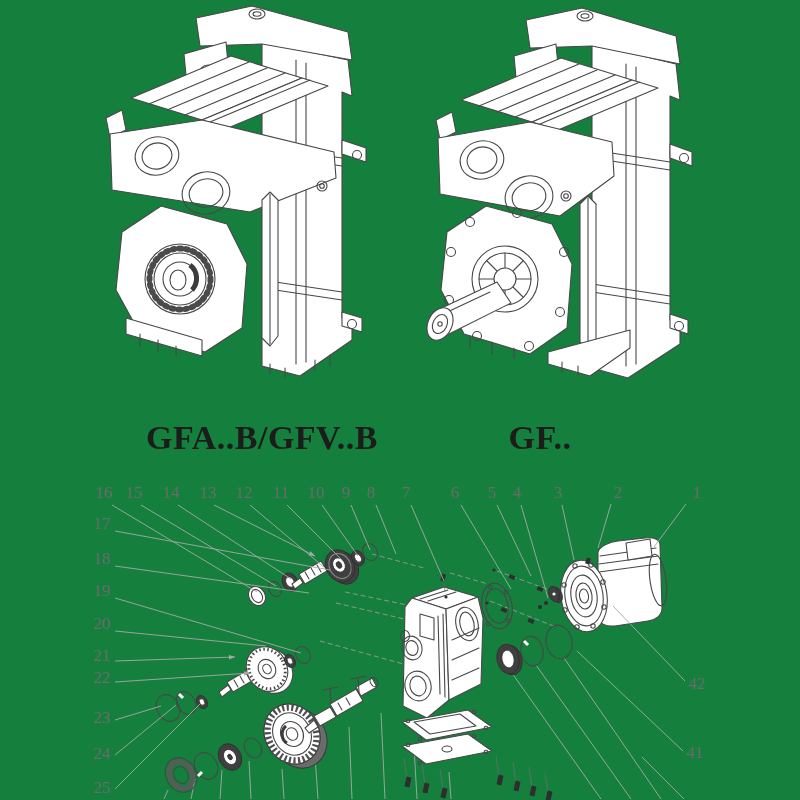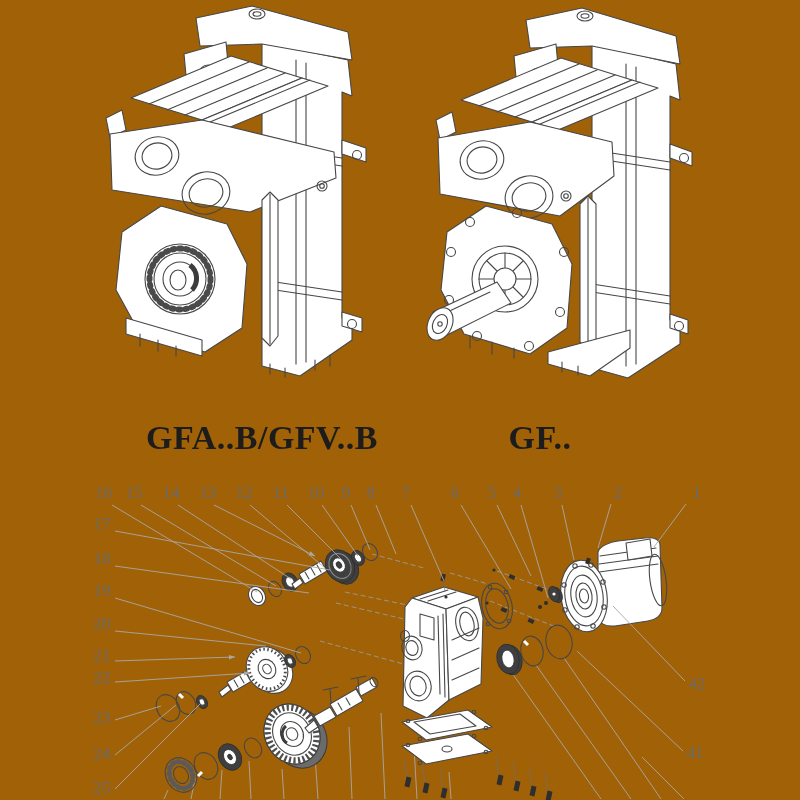--- a/index.html
+++ b/index.html
@@ -3,7 +3,7 @@
 <meta charset="utf-8">
 <style>
   html,body{margin:0;padding:0;background:#fff;}
-  .page{position:relative;width:800px;height:800px;background:#a16207;overflow:hidden;
+  .page{position:relative;width:800px;height:800px;background:#15803d;overflow:hidden;
         font-family:"Liberation Serif", serif;}
   svg{display:block;}
   .ln{stroke:#474747;stroke-width:1.1;fill:none;stroke-linejoin:round;stroke-linecap:round;}

